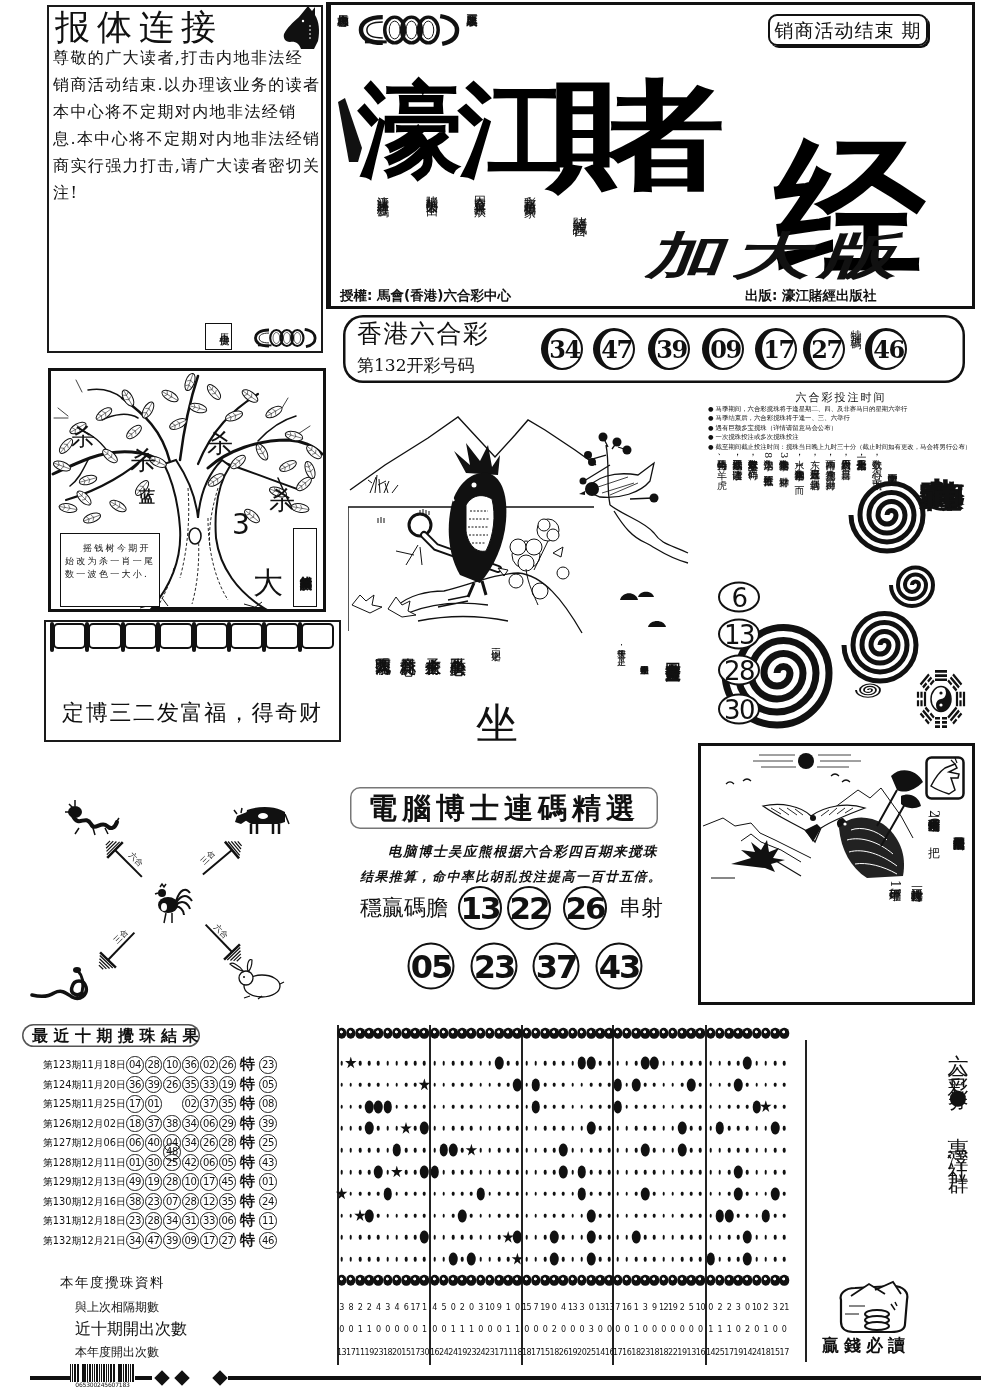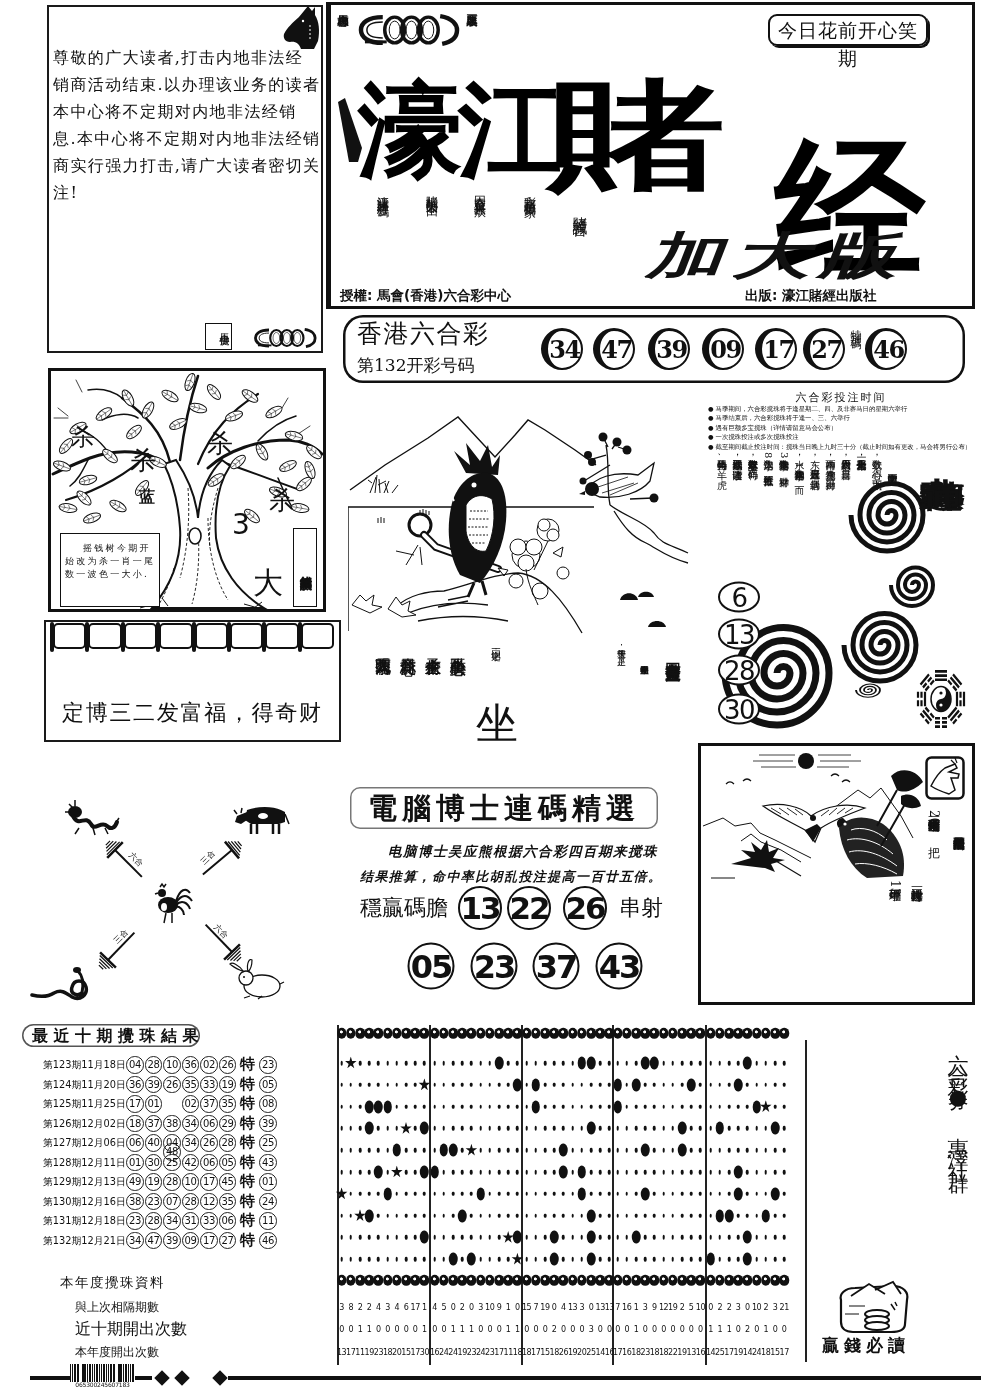--- a/index.html
+++ b/index.html
@@ -83,6 +83,7 @@
 <div id="page">
 
   <section class="a box2" style="left:47px;top:5px;width:276px;height:348px;">
+    <div class="a nw" style="left:8px;top:2px;font-size:35px;line-height:40px;letter-spacing:7px;font-weight:300;">报体连接</div>
     <svg class="a" style="left:234px;top:0;width:40px;height:44px" viewBox="0 0 40 44">
       <path d="M27 1 L31 6 L34 2 L34 10 C38 16 39 26 37 36 L33 44 L20 44 C18 38 14 36 9 37 C4 37 2 33 3 29 C6 23 12 17 18 12 C21 8 24 5 27 1 Z" fill="#111"></path>
       <circle cx="22" cy="16" r="1.2" fill="#fff"></circle>

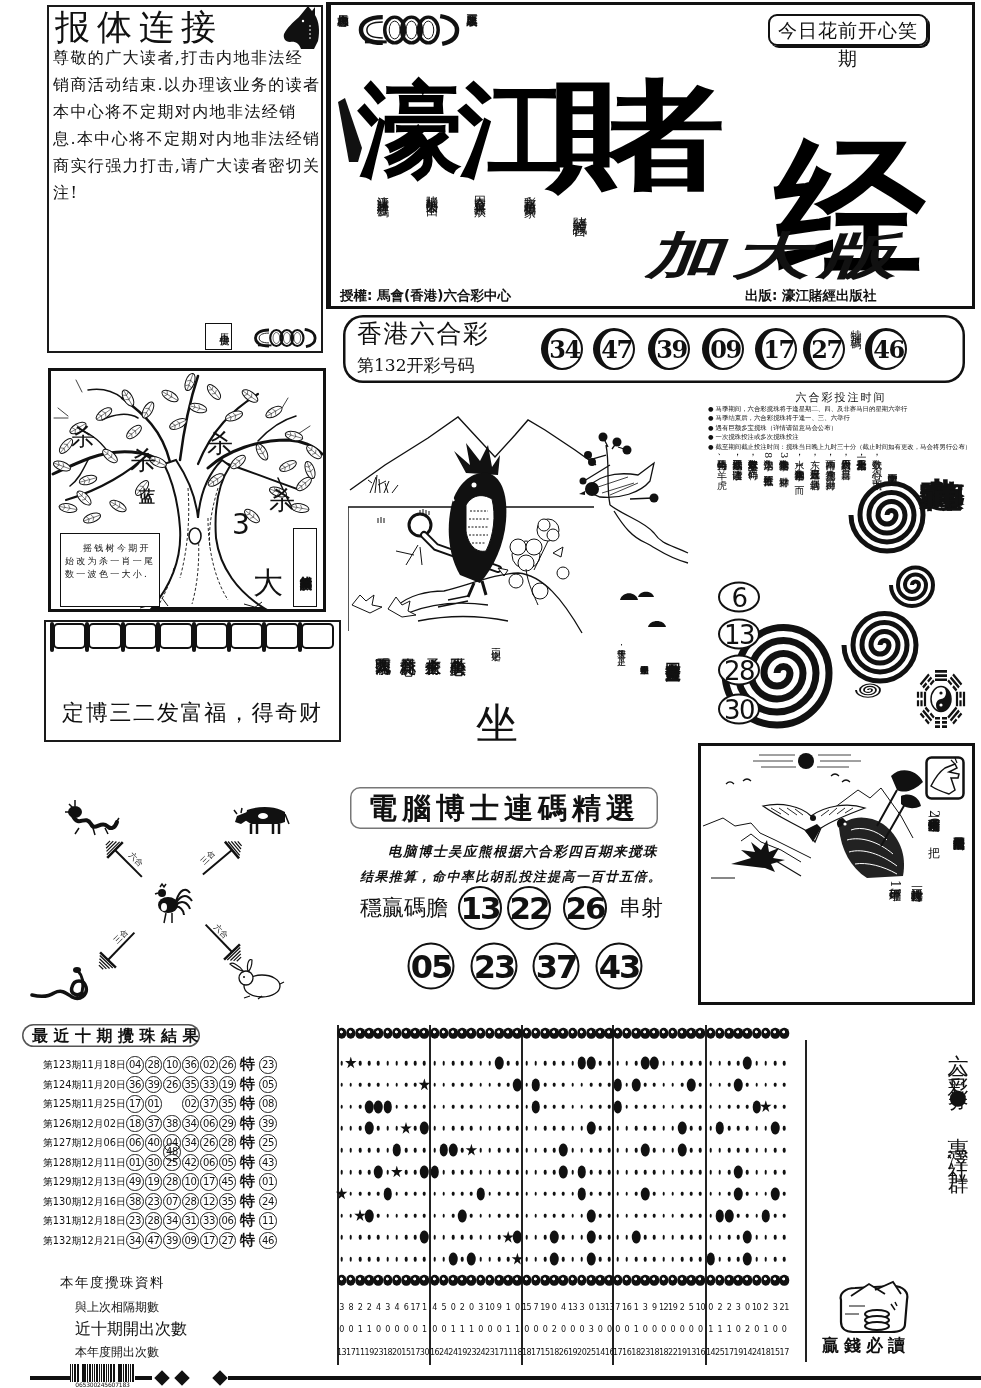--- a/index.html
+++ b/index.html
@@ -109,7 +109,7 @@
         <use href="#horseshoes"></use>
       </svg>
     <div class="a v" style="left:139px;top:4px;font-size:11px;line-height:13px;font-weight:bold;">原裝正版</div>
-    <div class="a issue serif" style="left:442px;top:12px;width:160px;height:32px;">今日花前开心笑 期</div>
+    <div class="a issue serif" style="left:442px;top:12px;width:160px;height:32px;">销商活动结束 期</div>
 
     <svg class="a" style="left:12px;top:96px;width:26px;height:66px" viewBox="0 0 26 66">
       <polygon points="0,4 7,0 24,50 20,64 11,64" fill="#111"></polygon>

